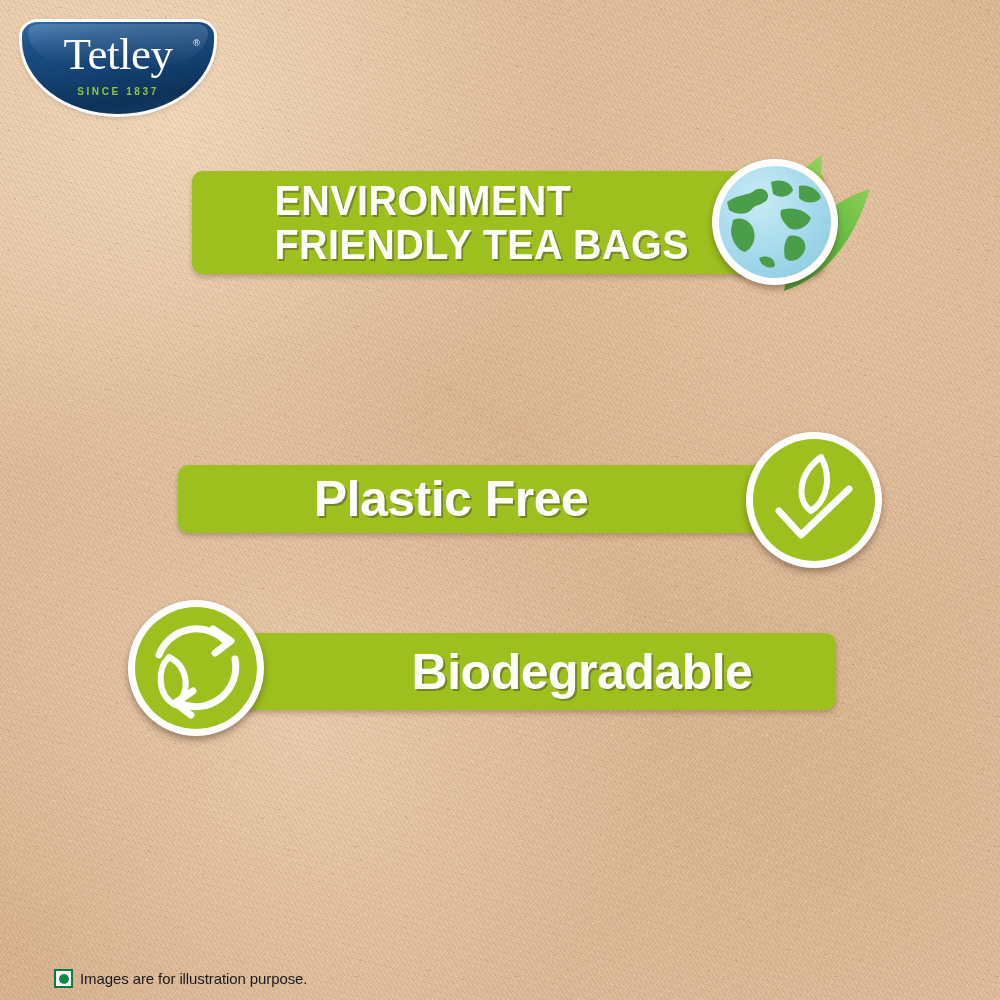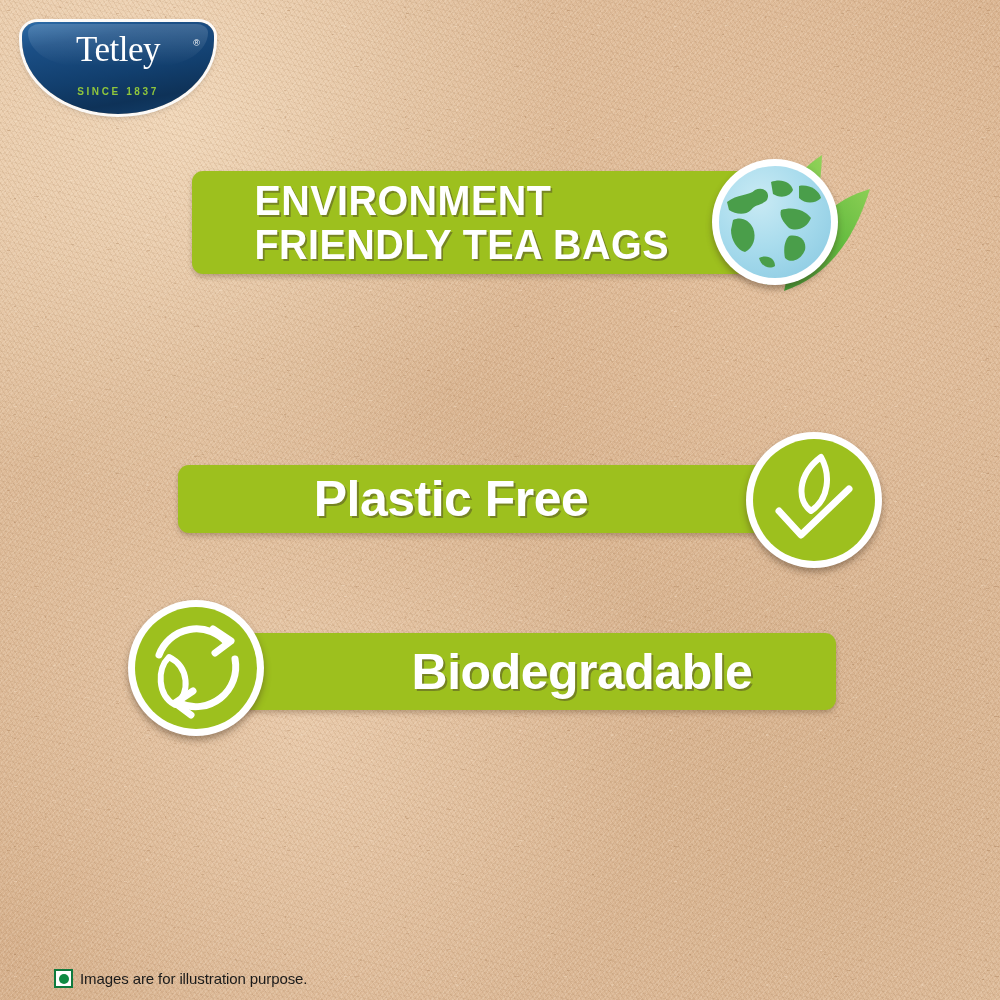--- a/index.html
+++ b/index.html
@@ -99,7 +99,7 @@
     top: 10px;
     text-align: center;
     font-family: "Liberation Serif", "DejaVu Serif", serif;
-    font-size: 35px;
+    font-size: 45px;
     line-height: 1;
     color: #ffffff;
     letter-spacing: -0.5px;

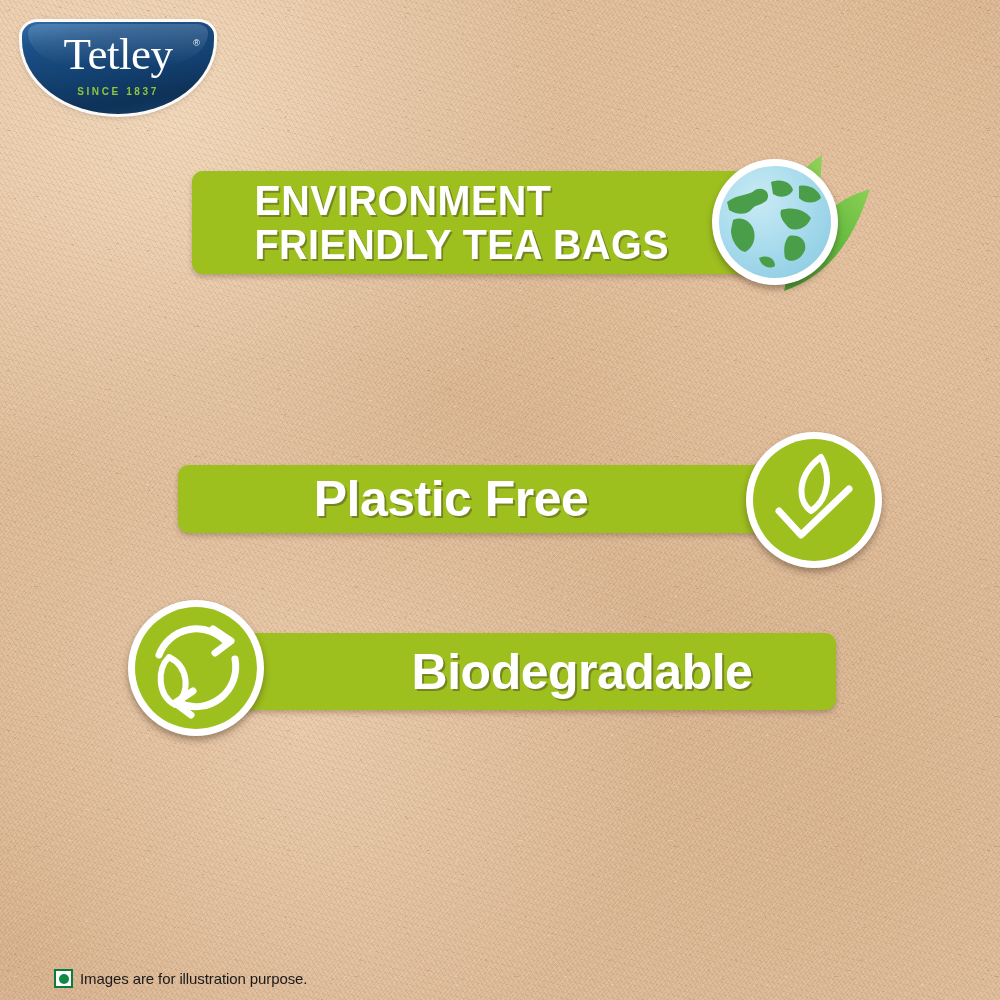--- a/index.html
+++ b/index.html
@@ -145,7 +145,7 @@
   
   #banner-env {
     left: 192px;  top: 171px;
-    width: 592px; height: 103px;
+    width: 592px; height: 103px; padding-left: 40px;
   }
   #banner-env .banner-text {
     align-items: center;

